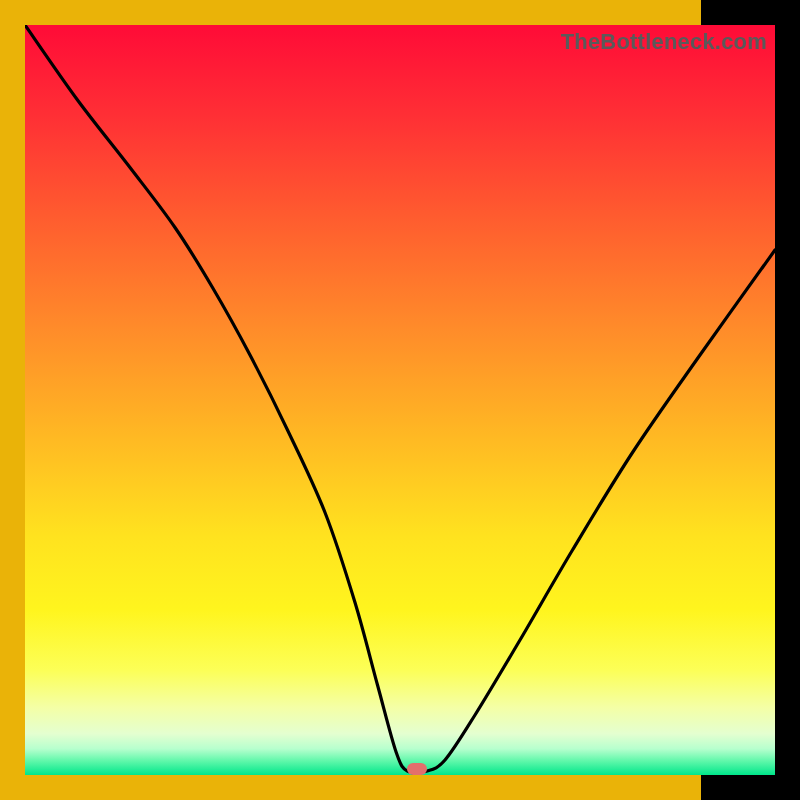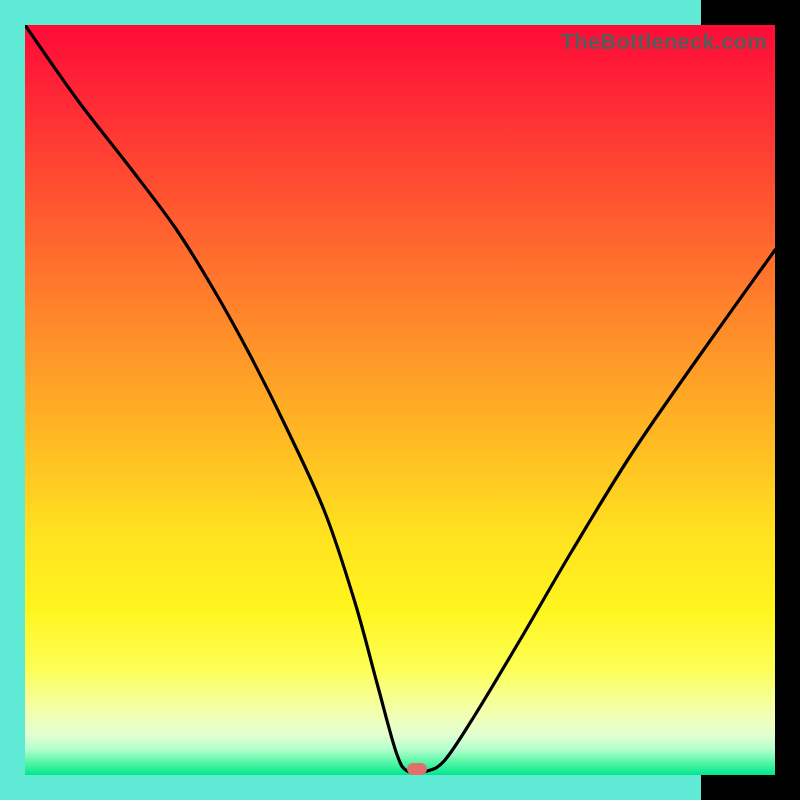--- a/index.html
+++ b/index.html
@@ -8,7 +8,7 @@
     position: relative;
     width: 701px;
     height: 800px;
-    background: #5eead4;
+    background: #eab308;
     text-decoration: underline;
   }
   .plot-area {

